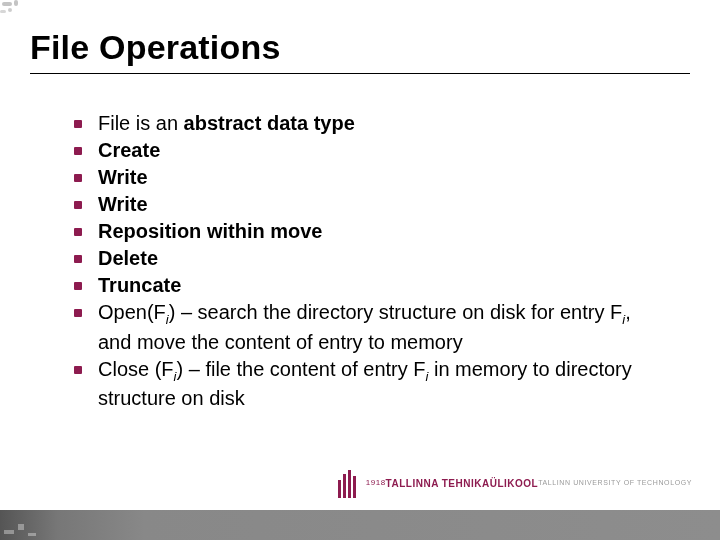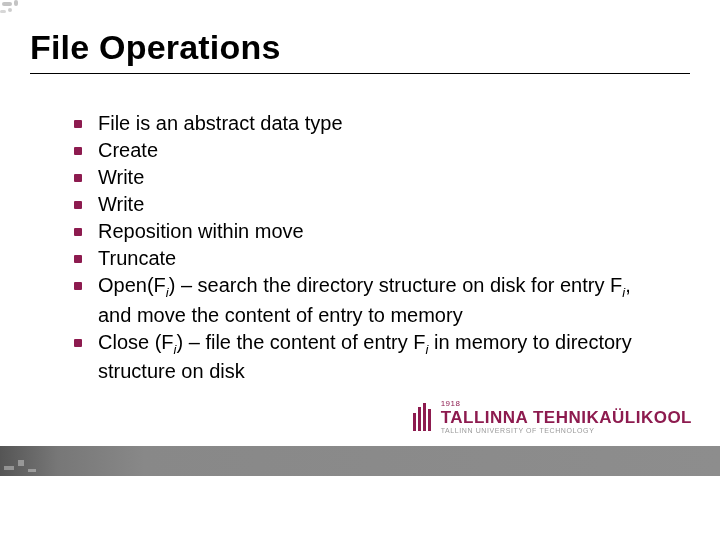--- a/index.html
+++ b/index.html
@@ -15,7 +15,7 @@
   }
   .slide {
     width: 720px;
-    height: 476px;
+    height: 540px;
     position: relative;
     box-sizing: border-box;
   }

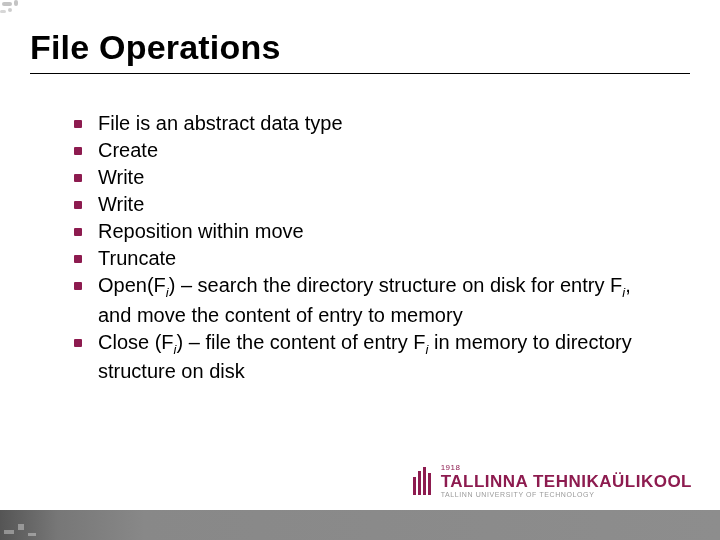--- a/index.html
+++ b/index.html
@@ -79,7 +79,7 @@
     background: #8d1b4f;
     border-radius: 1px;
   }
-  .b { font-weight: normal; margin-top: 32px; }
+  .b { font-weight: bold; margin-top: 32px; }
   .i { }
   .sub { font-size: 0.65em; vertical-align: sub; font-style: italic; }
   .logo {

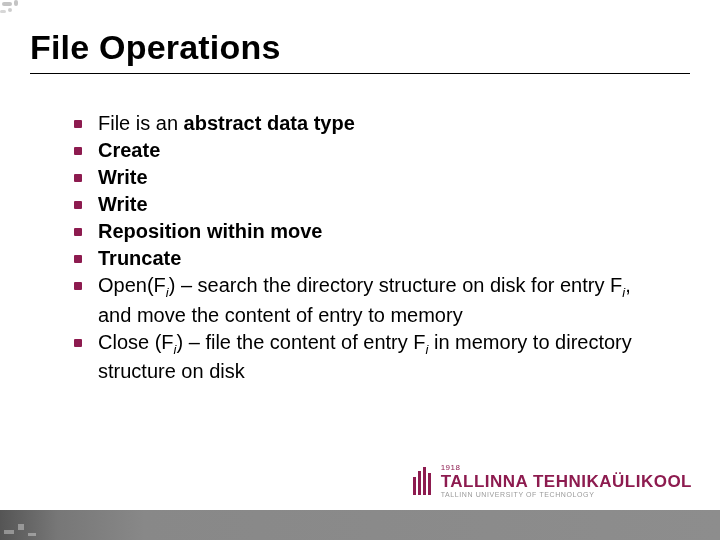--- a/index.html
+++ b/index.html
@@ -172,6 +172,7 @@
       <li><span class="b">Write</span></li>
       <li><span class="b">Write</span></li>
       <li><span class="b">Reposition within move</span></li>
+      <li><span class="b">Delete</span></li>
       <li><span class="b">Truncate</span></li>
       <li>
         <span class="i">Open(F</span><span class="sub">i</span><span class="i">)</span><span> – search the directory structure on disk for entry </span><span class="i">F</span><span class="sub">i</span><span>, and move the content of entry to memory</span>

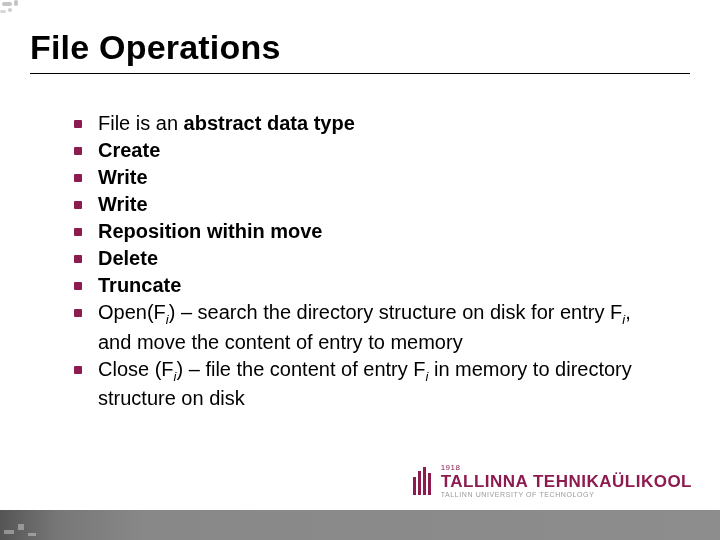--- a/index.html
+++ b/index.html
@@ -106,7 +106,7 @@
   .logo-mark .b4 { height: 22px; }
   .logo-text {
     display: flex;
-    flex-direction: column;
+    flex-direction: row;
     line-height: 1.05;
   }
   .logo-year {

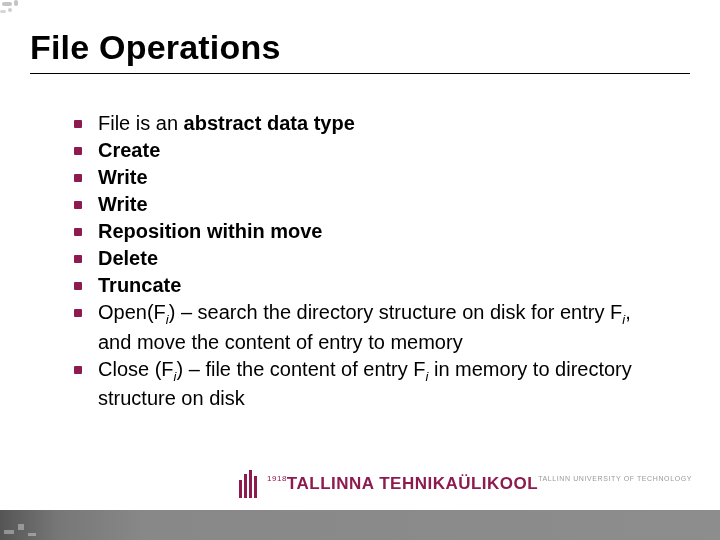--- a/index.html
+++ b/index.html
@@ -115,7 +115,7 @@
     letter-spacing: 0.5px;
   }
   .logo-name {
-    font-size: 17px;
+    font-size: 10px;
     font-weight: bold;
     color: #8d1b4f;
     letter-spacing: 0.5px;

